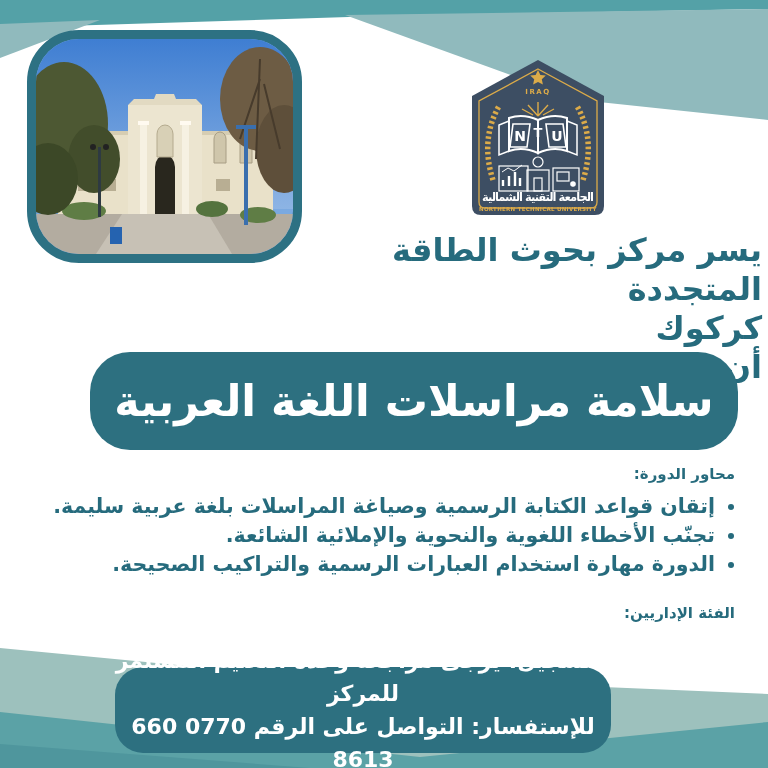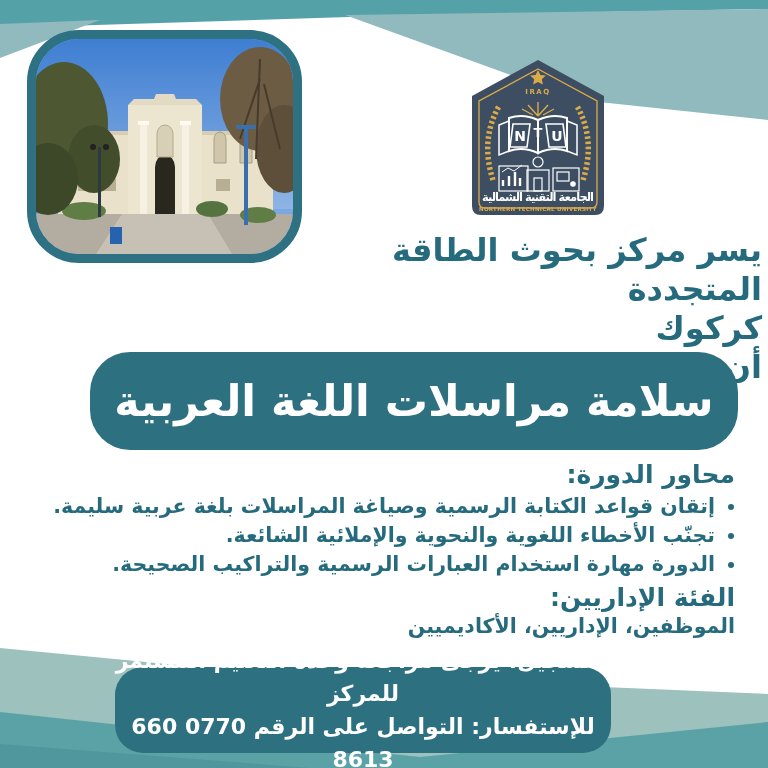--- a/index.html
+++ b/index.html
@@ -27,7 +27,7 @@
     position:absolute;right:33px;left:28px;top:460px;text-align:right;
     color:var(--teal_text);font-weight:bold;font-size:20.5px;line-height:29px;
   }
-  .content .sec-heading{font-size:25px;}
+  .content .sec-heading{font-size:15px;}
   .content ul{margin:3px 0 4px;padding:0 20px 0 0;list-style:disc;}
   .content li{margin:0;}
   .footer-banner{

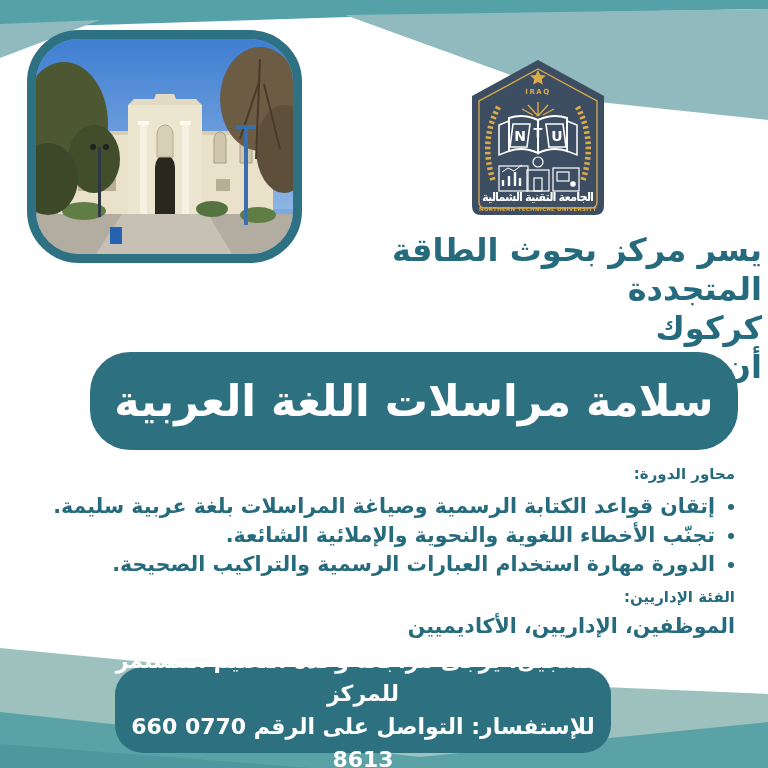--- a/index.html
+++ b/index.html
@@ -28,7 +28,7 @@
     color:var(--teal_text);font-weight:bold;font-size:20.5px;line-height:29px;
   }
   .content .sec-heading{font-size:15px;}
-  .content ul{margin:3px 0 4px;padding:0 20px 0 0;list-style:disc;}
+  .content ul{margin:3px 0 20px;padding:0 20px 0 0;list-style:disc;}
   .content li{margin:0;}
   .footer-banner{
     position:absolute;left:115px;top:667px;width:496px;height:86px;border-radius:28px;

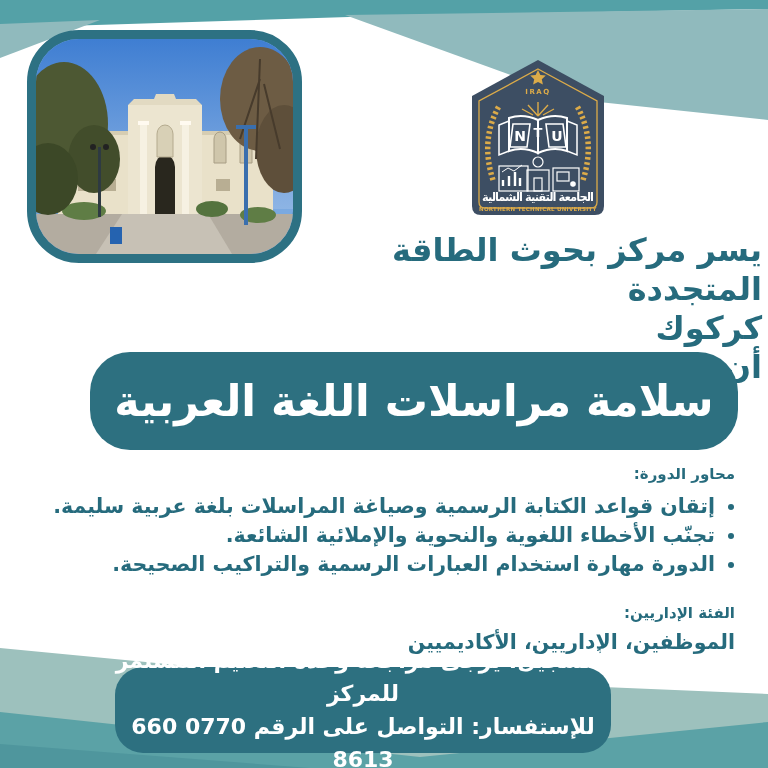--- a/index.html
+++ b/index.html
@@ -170,7 +170,6 @@
       <li>الدورة مهارة استخدام العبارات الرسمية والتراكيب الصحيحة.</li>
     </ul>
     <div class="sec-heading">الفئة الإداريين:</div>
-    <div>الموظفين، الإداريين، الأكاديميين</div>
   </div>
 
   <div class="footer-banner">

